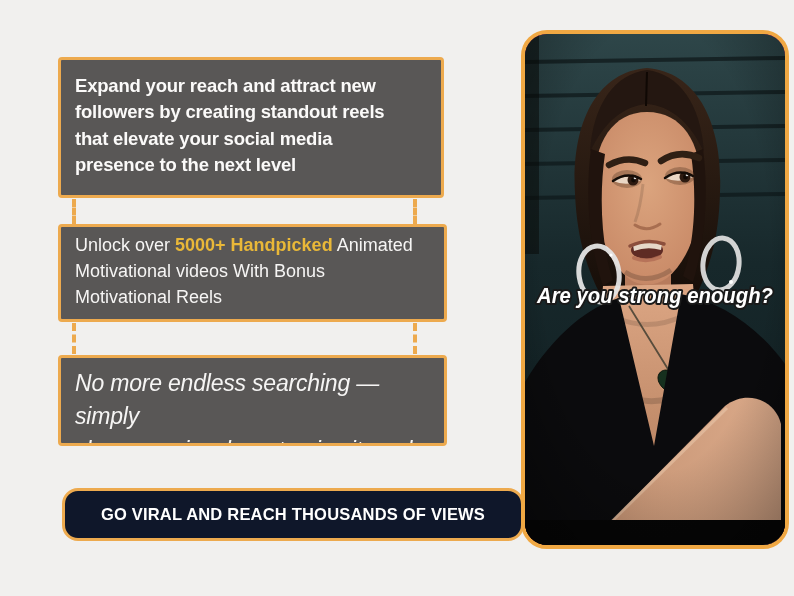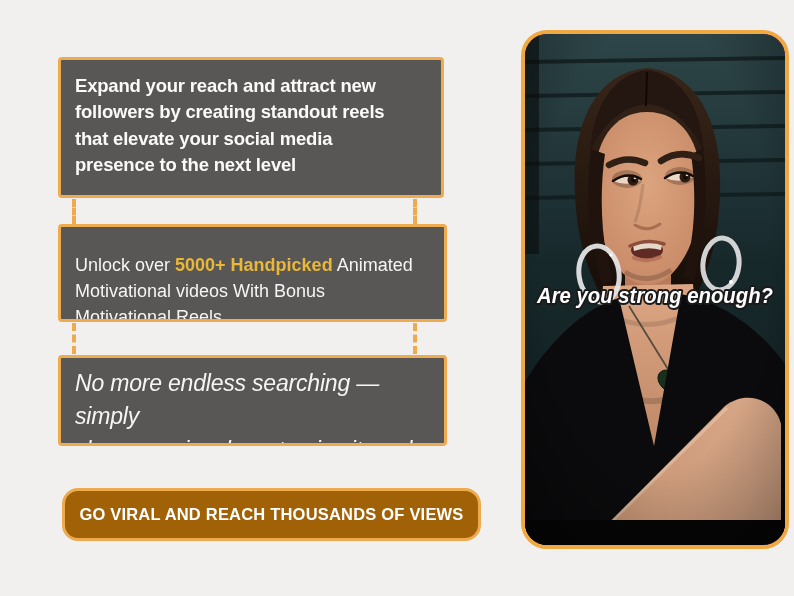--- a/index.html
+++ b/index.html
@@ -15,7 +15,7 @@
   .benefit-card p{margin:0;white-space:pre-line;}
   .card-1{left:58px;top:57px;width:386px;height:141px;padding:13px 14px;}
   .card-1 p{font-weight:700;font-size:18.5px;line-height:1.43;letter-spacing:-0.2px;color:#fbfaf9;}
-  .card-2{left:58px;top:224px;width:389px;height:98px;padding:26px 14px;}
+  .card-2{left:58px;top:224px;width:389px;height:98px;padding:6px 14px;}
   .card-2 p{font-weight:400;font-size:18px;line-height:1.44;}
   .card-3{left:58px;top:355px;width:389px;height:91px;padding:9px 14px;}
   .card-3 p{font-weight:400;font-size:23px;line-height:1.45;letter-spacing:-0.2px;font-style:italic;}

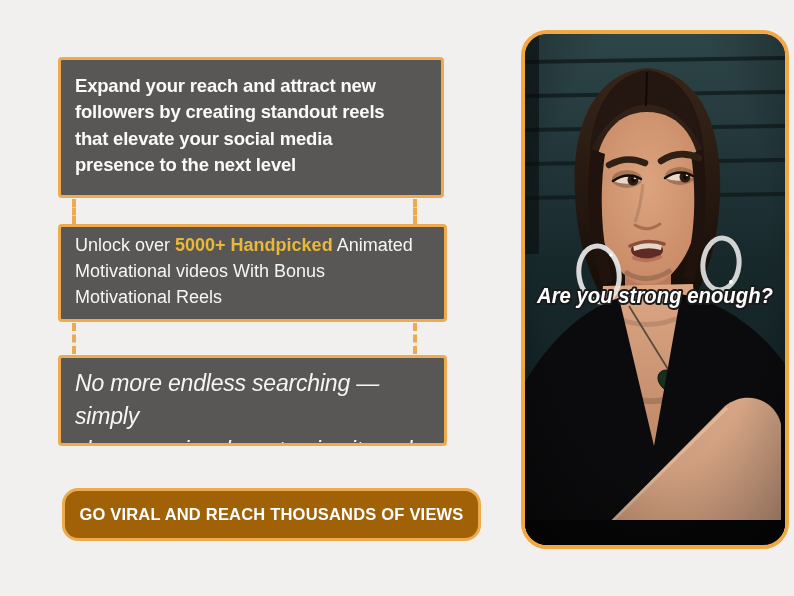--- a/index.html
+++ b/index.html
@@ -26,8 +26,8 @@
   .c2a{left:72px;top:323px;height:31px;}
   .c2b{left:413px;top:323px;height:31px;}
   .cta{
-    position:absolute;left:62px;top:488px;width:419px;height:53px;box-sizing:border-box;
-    background:#a16207;border:3px solid #edaa4e;border-radius:16px;
+    position:absolute;left:62px;top:488px;width:462px;height:53px;box-sizing:border-box;
+    background:#0f172a;border:3px solid #edaa4e;border-radius:16px;
     color:#ffffff;font-family:"Liberation Sans",sans-serif;font-weight:700;font-size:16.5px;
     letter-spacing:0.2px;text-align:center;cursor:pointer;display:flex;align-items:center;justify-content:center;
   }

